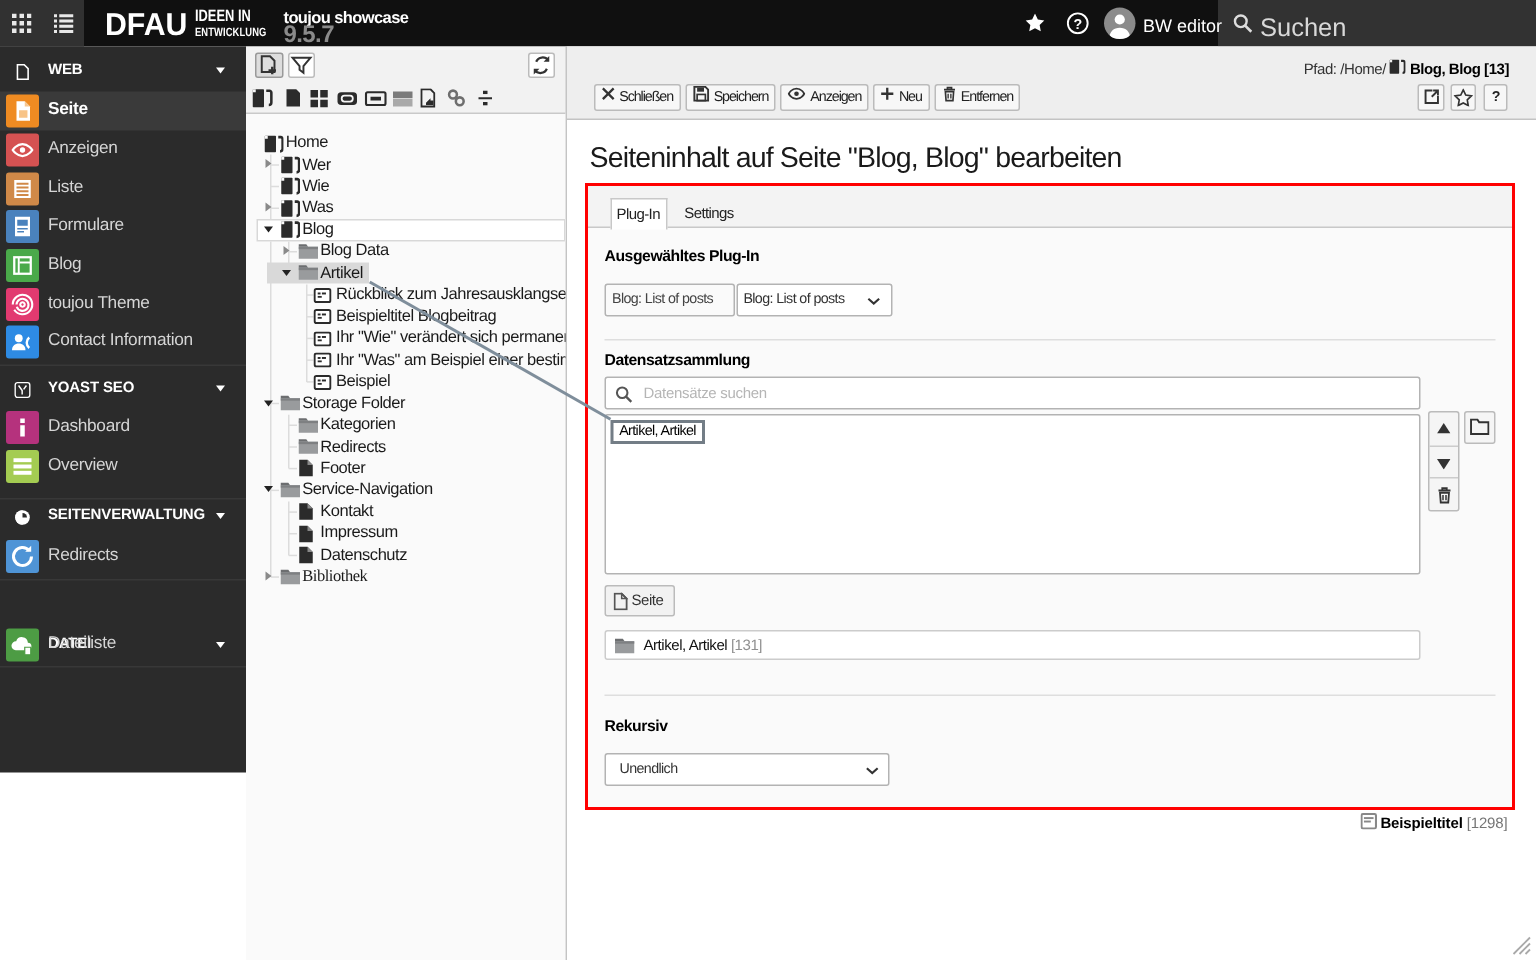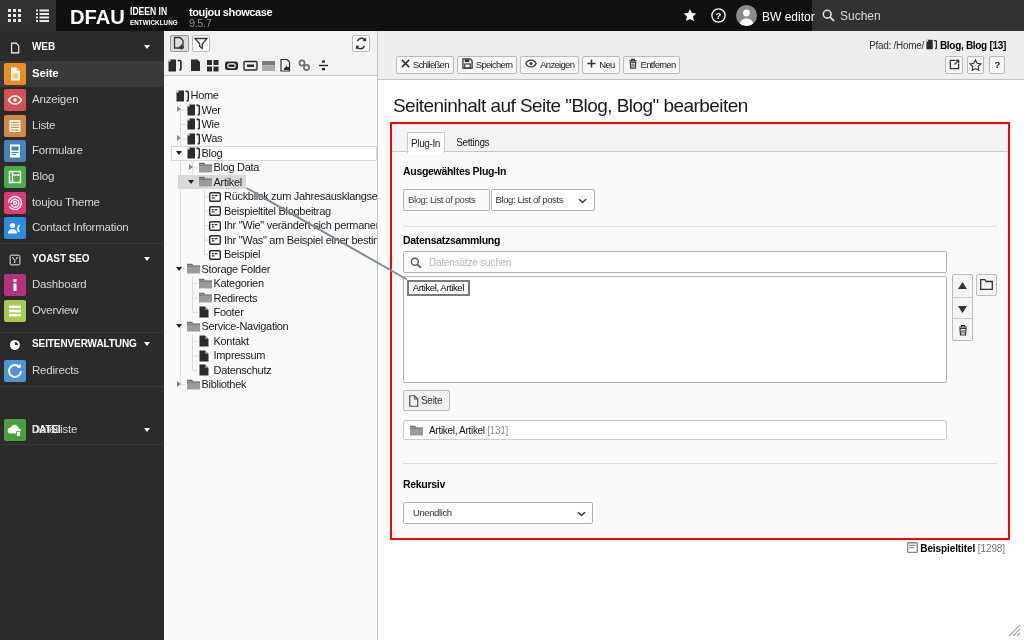--- a/index.html
+++ b/index.html
@@ -16,7 +16,7 @@
 #ideen { left:130px; top:7px; color:#fff; font-weight:bold; font-size:11px; transform:scale(0.78,1); transform-origin:left top; letter-spacing:0px; line-height:9.5px;}
 #ideen .sub { font-size:8px; letter-spacing:0.1px; }
 #showcase { left:189px; top:7px; color:#fff; font-weight:bold; font-size:11px; letter-spacing:-0.4px; line-height:11px;}
-#showcase .ver { color:#8a8a8a; font-weight:normal; font-size:11px;}
+#showcase .ver { color:#8a8a8a; font-weight:bold; font-size:16px;}
 
 
 #sidebar { left:0; top:31px; width:164px; height:609px; background:#2b2b2b; color:#d5d5d5; font-size:11.5px; letter-spacing:-0.2px; }

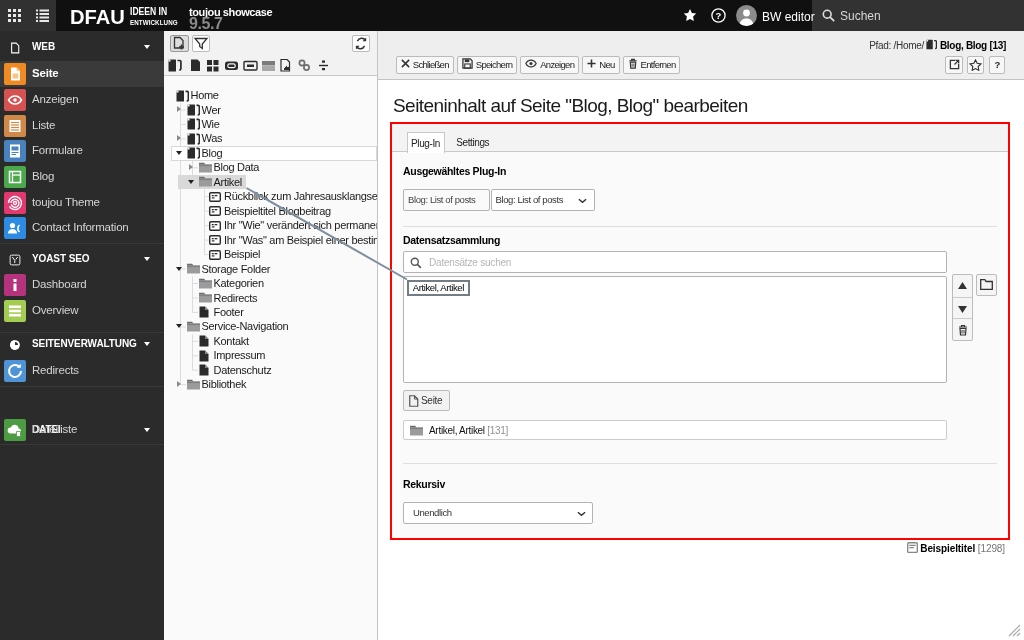--- a/index.html
+++ b/index.html
@@ -89,7 +89,7 @@
       <circle cx="5.2" cy="5.2" r="3.9" fill="none" stroke="#ddd" stroke-width="1.6"></circle>
       <line x1="8.1" y1="8.1" x2="12.2" y2="12.2" stroke="#ddd" stroke-width="1.8"></line>
     </svg>
-  <span class="abs" style="left:28px;top:9px;font-size:12px;color:#d8d8d8;">Suchen</span>
+  <span class="abs" style="left:28px;top:9px;font-size:17px;color:#d8d8d8;">Suchen</span>
 </div>
 <svg class="abs" style="left:683px;top:9px;" width="14" height="13" viewBox="0 0 14 13">
     <path d="M7 0 l1.9 4 4.3 0.6 -3.1 3 0.75 4.3 -3.85-2 -3.85 2 0.75-4.3 -3.1-3 4.3-0.6 z" fill="#fff"></path>

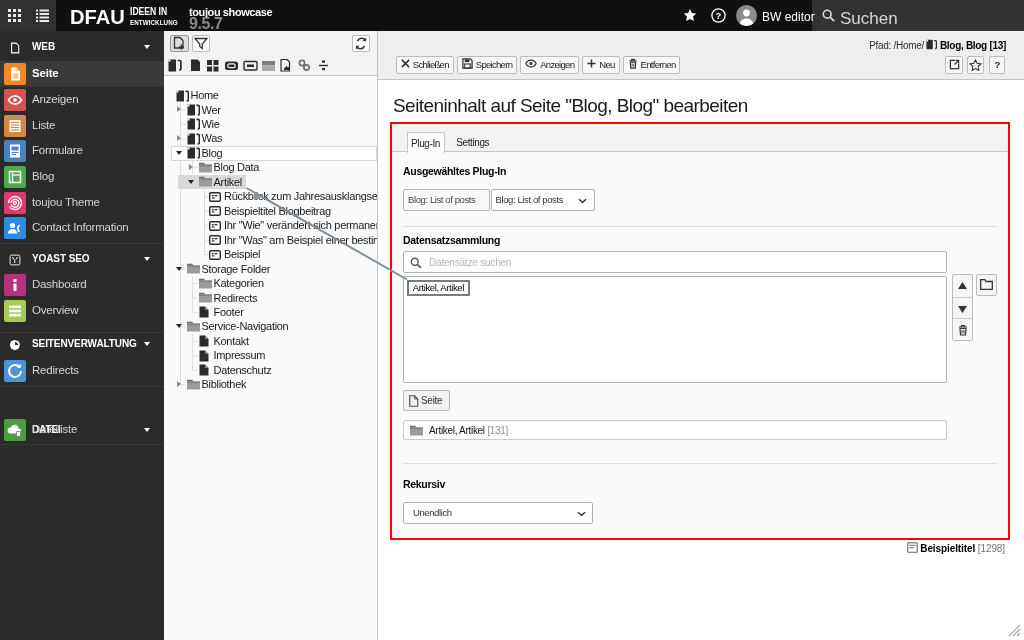--- a/index.html
+++ b/index.html
@@ -19,7 +19,7 @@
 #showcase .ver { color:#8a8a8a; font-weight:bold; font-size:16px;}
 
 
-#sidebar { left:0; top:31px; width:164px; height:609px; background:#2b2b2b; color:#d5d5d5; font-size:11.5px; letter-spacing:-0.2px; }
+#sidebar { left:0; top:31px; width:164px; height:484px; background:#2b2b2b; color:#d5d5d5; font-size:11.5px; letter-spacing:-0.2px; }
 .sb-head { position:absolute; left:0; width:164px; height:20px; color:#fff; font-weight:bold; font-size:10px; letter-spacing:-0.1px; }
 .sb-head .cap { position:absolute; left:32px; top:3px; }
 .sb-caret { position:absolute; right:14px; top:7px; width:0; height:0; border-left:3px solid transparent; border-right:3px solid transparent; border-top:4px solid #fff; }

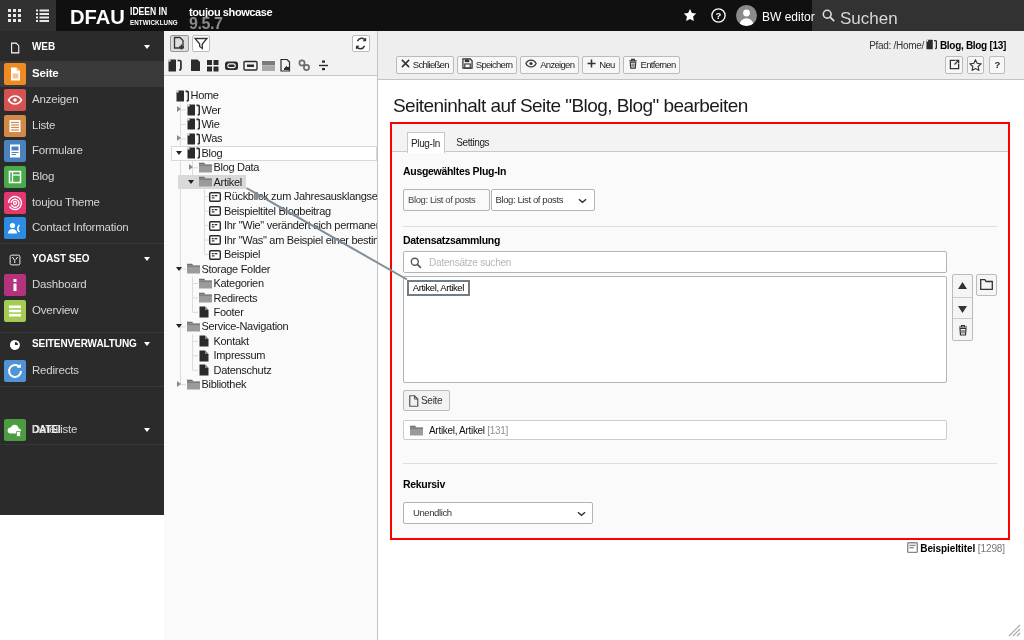--- a/index.html
+++ b/index.html
@@ -496,7 +496,7 @@
           </svg></span>
         <span class="tlabel" style="left:49.5px;">Datenschutz</span>
       </div>
-    <div class="trow" style="left:0;top:346.2px;width:213px;">
+    <div class="trow" style="left:0;top:346.2px;width:213px;font-family:Liberation Serif, serif;">
         <span class="arrow-r" style="left:13px;top:3.5px;"></span>
         <span class="abs" style="left:22.5px;top:1.5px;line-height:0;"><svg width="13" height="11" viewBox="0 0 13 11">
             <rect x="0" y="2.5" width="13" height="8" fill="#999b9d"></rect>

